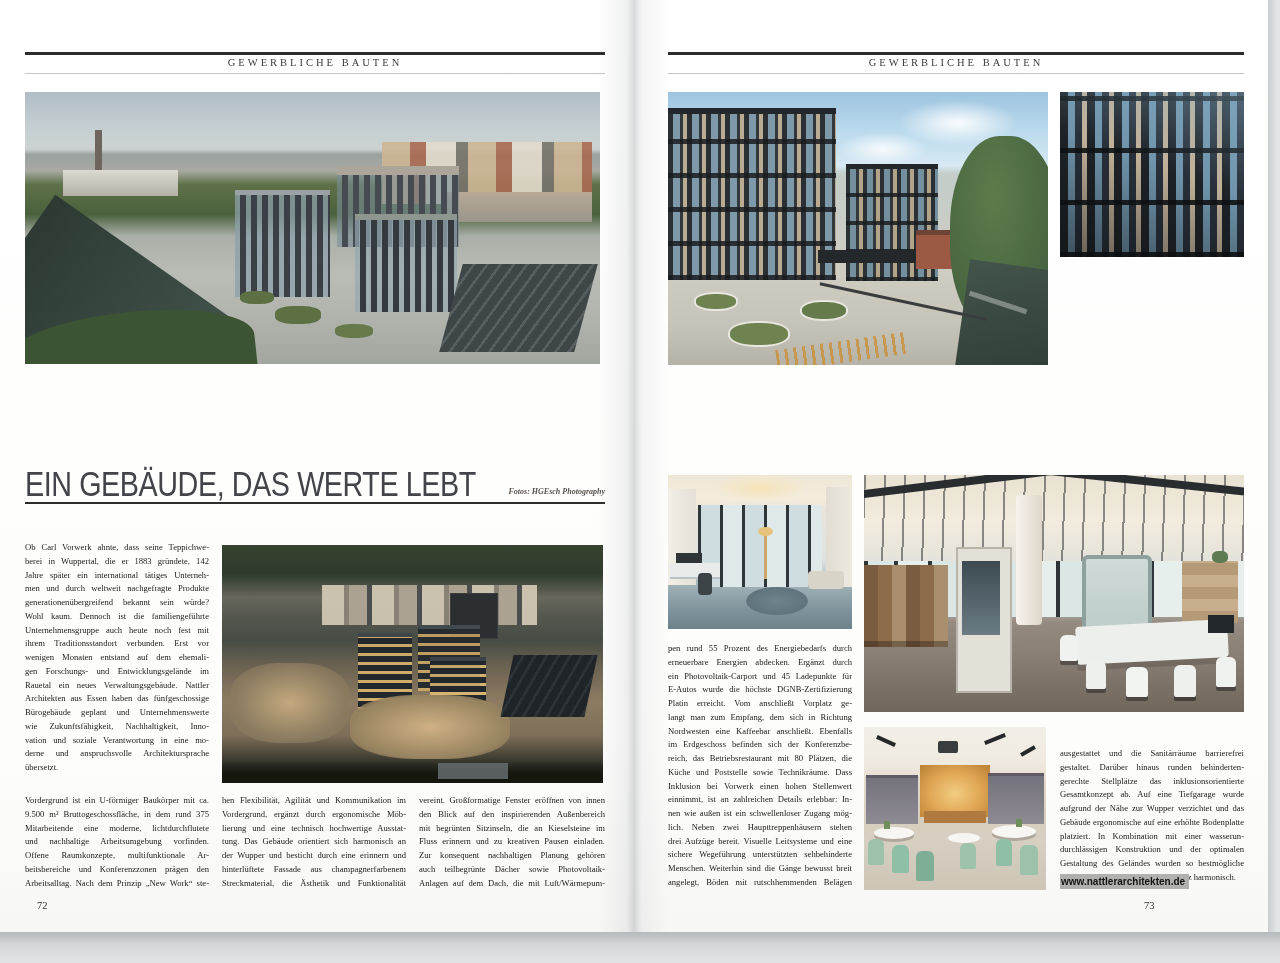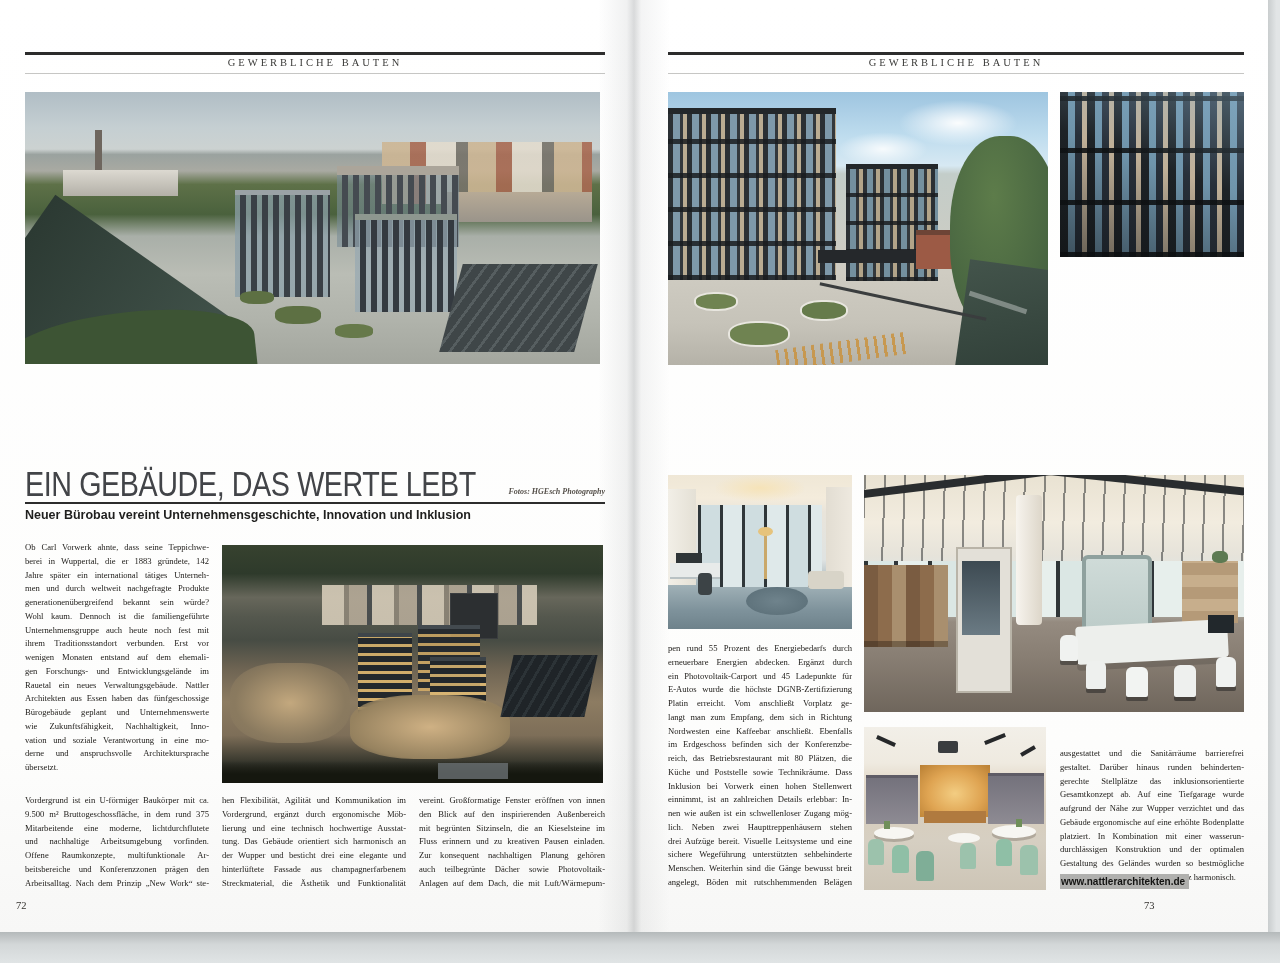--- a/index.html
+++ b/index.html
@@ -68,7 +68,6 @@
     <div class="headline" style="left:25px;top:464px;">EIN GEBÄUDE, DAS WERTE LEBT</div>
     <div class="credit" style="left:380px;top:487px;width:225px;">Fotos: HGEsch Photography</div>
     <div class="rule-heavy" style="left:25px;top:502px;width:580px;height:2px;"></div>
-    <div class="subtitle" style="left:25px;top:508px;width:580px;">Neuer Bürobau vereint Unternehmensgeschichte, Innovation und Inklusion</div>
 
     <div class="bodycol" style="left:25px;top:541px;width:184px;height:236px;">
         <div class="tline">Ob Carl Vorwerk ahnte, dass seine Teppichwe-</div>

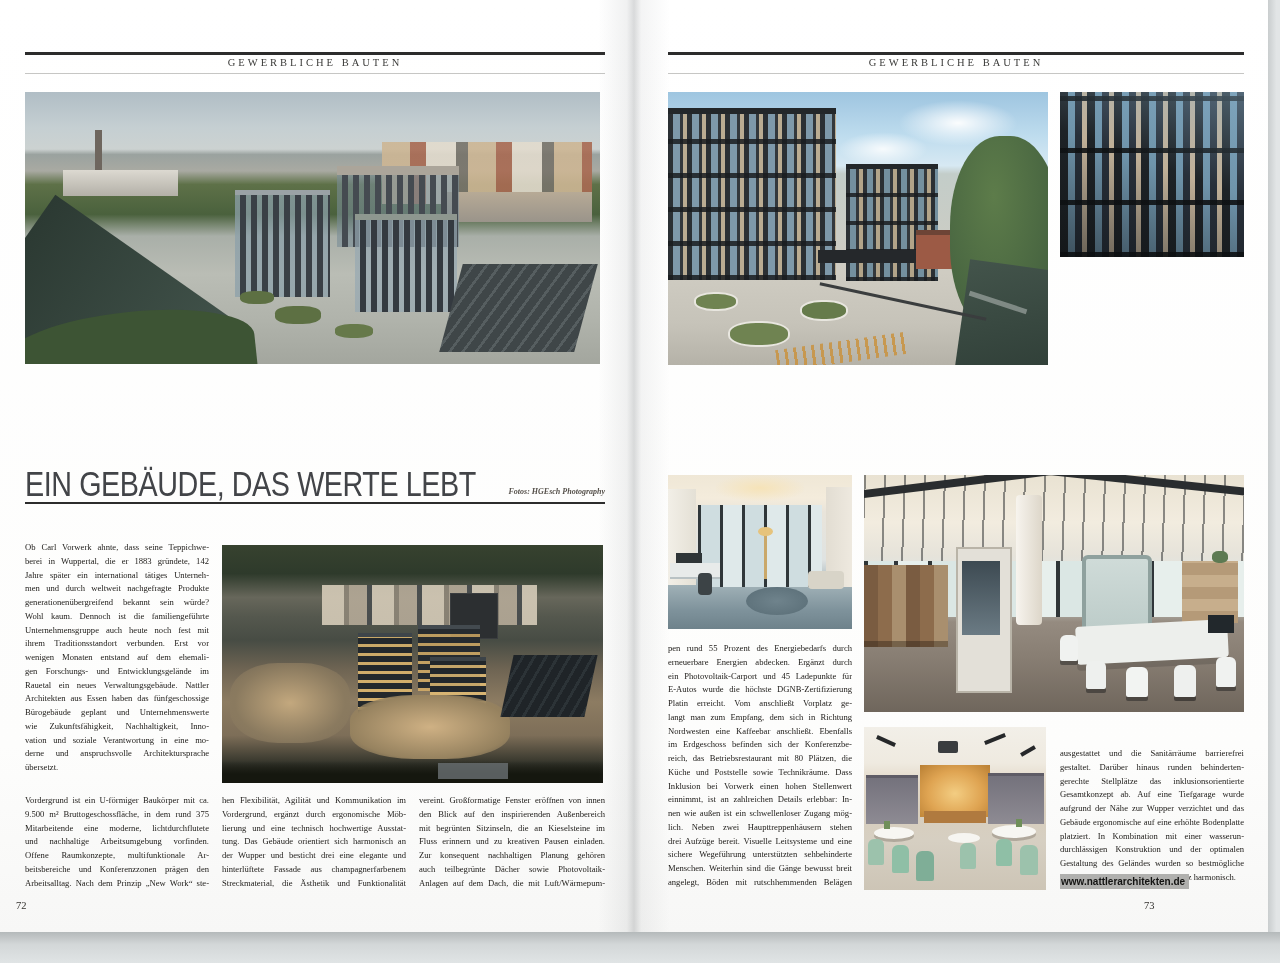--- a/index.html
+++ b/index.html
@@ -117,7 +117,7 @@
         <div class="tline">Vordergrund, ergänzt durch ergonomische Möb-</div>
         <div class="tline">lierung und eine technisch hochwertige Ausstat-</div>
         <div class="tline">tung. Das Gebäude orientiert sich harmonisch an</div>
-        <div class="tline">der Wupper und besticht drei eine elegante und</div>
+        <div class="tline">der Wupper und besticht durch eine erinnern und</div>
         <div class="tline">hinterlüftete Fassade aus champagnerfarbenem</div>
         <div class="tline">Streckmaterial, die Ästhetik und Funktionalität</div>
       </div>

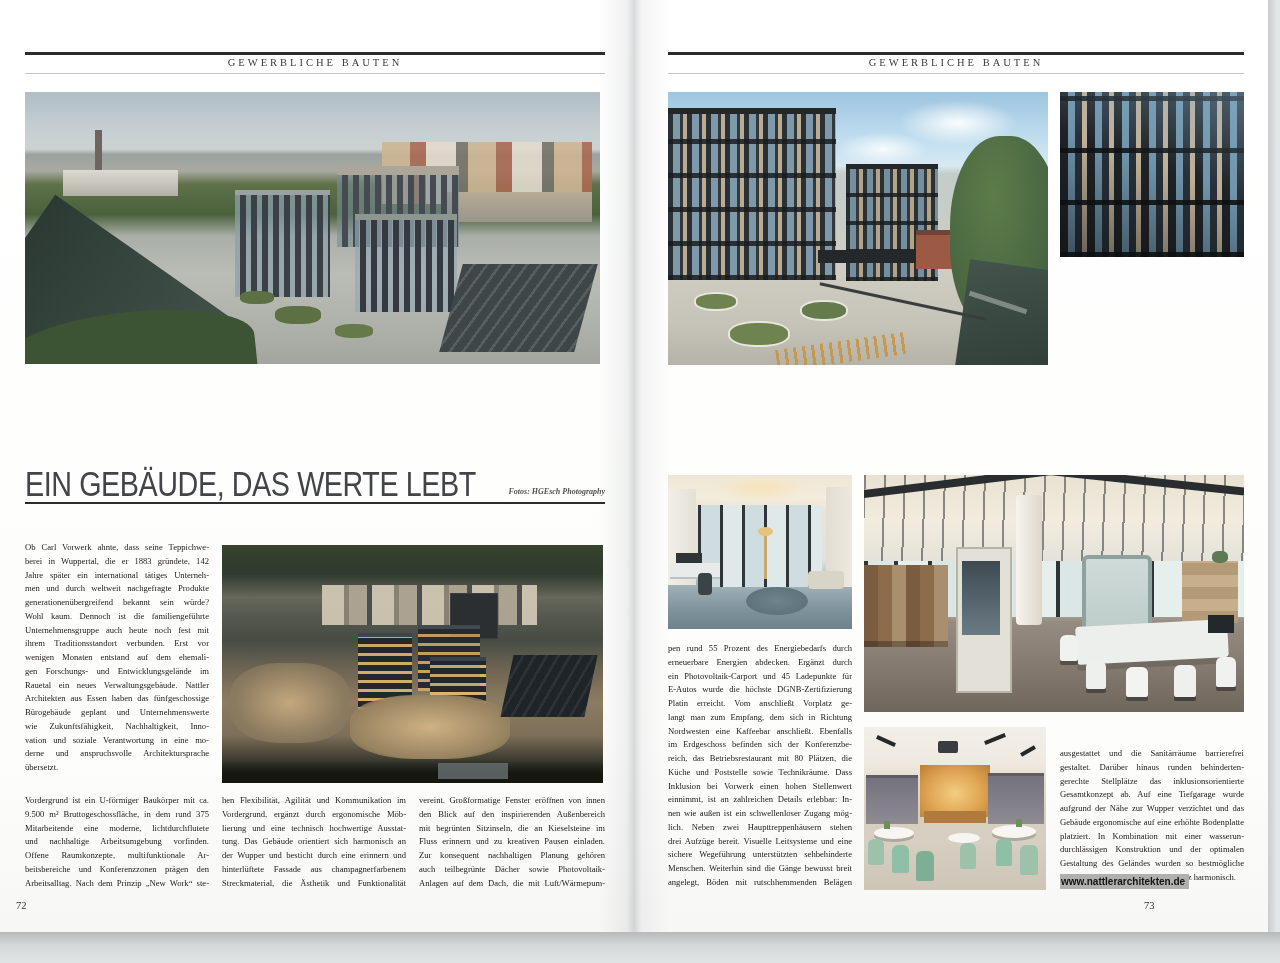--- a/index.html
+++ b/index.html
@@ -131,7 +131,7 @@
         <div class="tline">Anlagen auf dem Dach, die mit Luft/Wärmepum-</div>
       </div>
 
-    <div class="pagenum" style="left:16px;top:900px;">72</div>
+    <div class="pagenum" style="left:37px;top:900px;">72</div>
   </div>
 
   <div class="page page-right">

